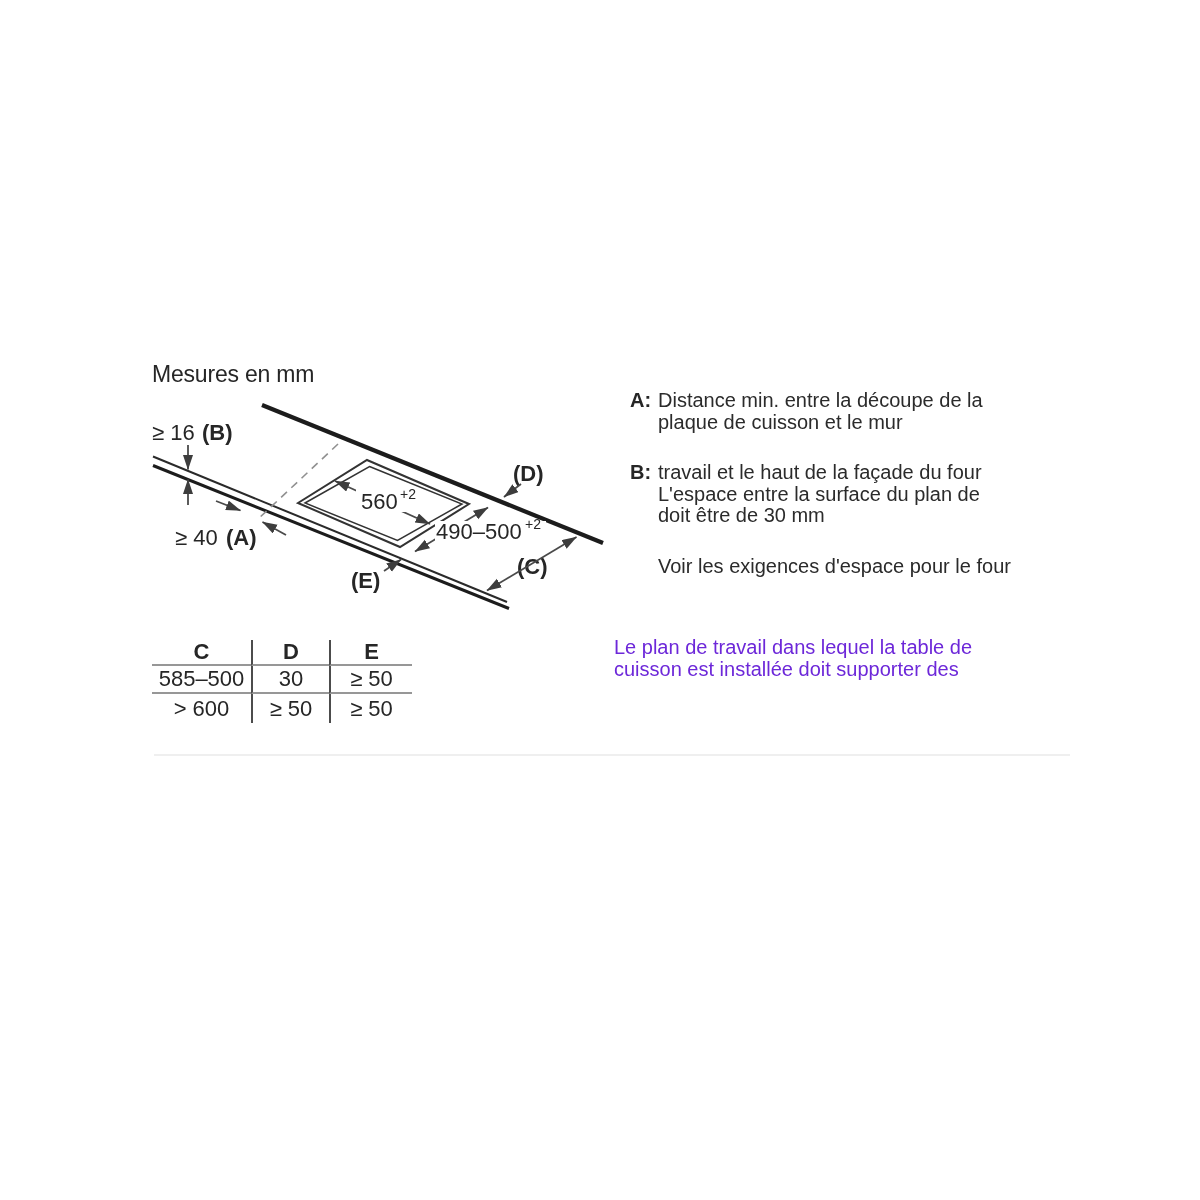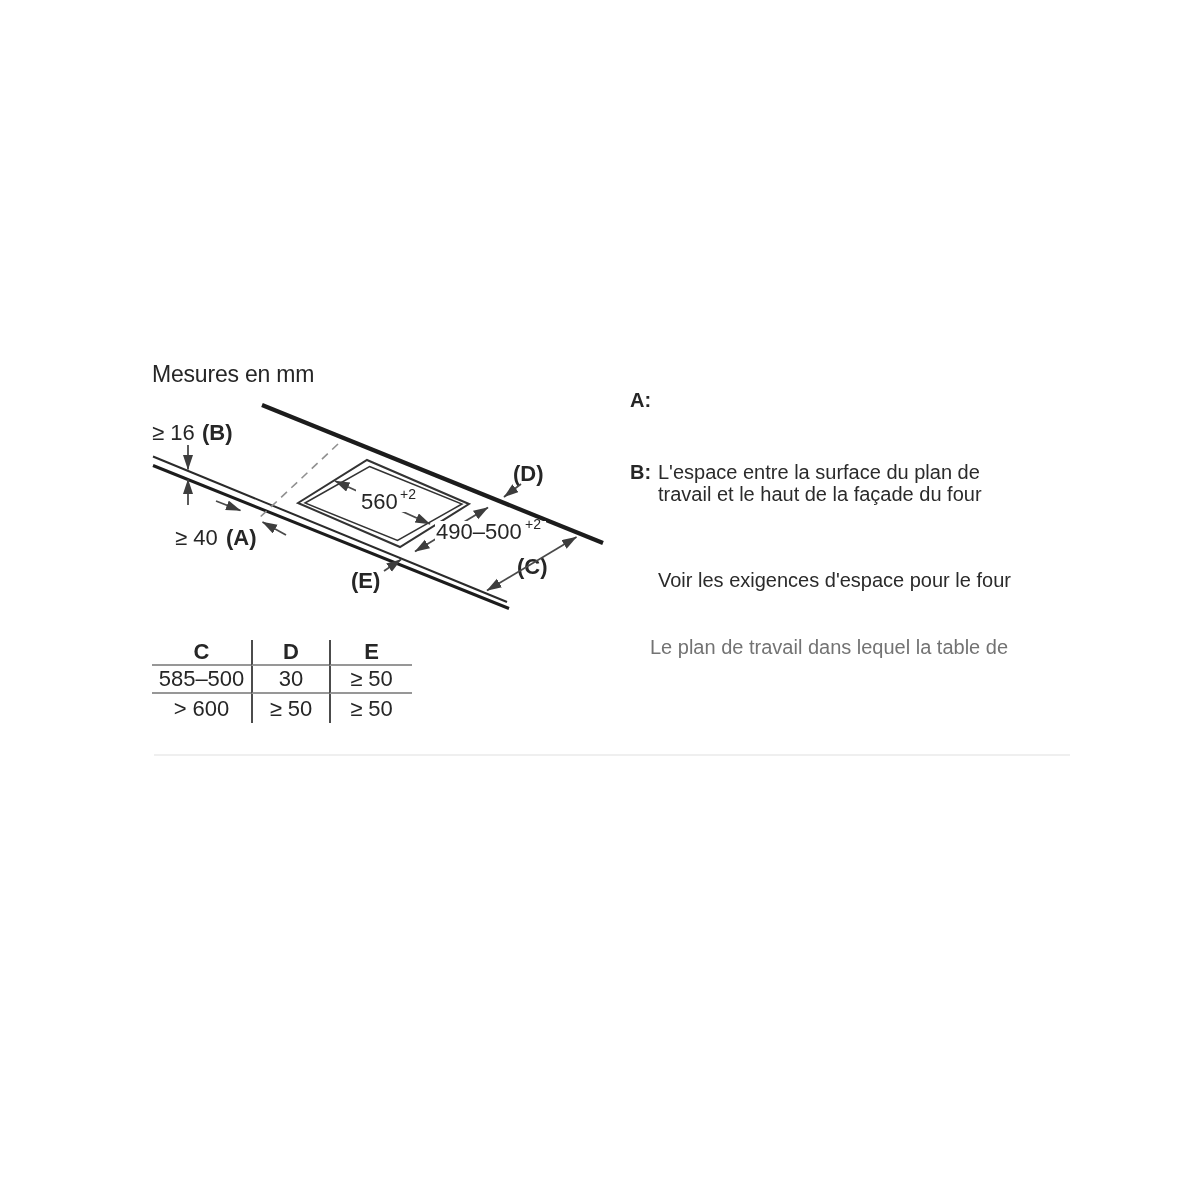--- a/index.html
+++ b/index.html
@@ -107,6 +107,10 @@
   </div>
 
   <div class="note-label" style="top:390px">A:</div>
+  <div class="note-body" style="top:390px">
+    <div>Distance min. entre la découpe de la</div>
+    <div>plaque de cuisson et le mur</div>
+  </div>
 
   <div class="note-label" style="top:462px">B:</div>
   <div class="note-body" style="top:462px">

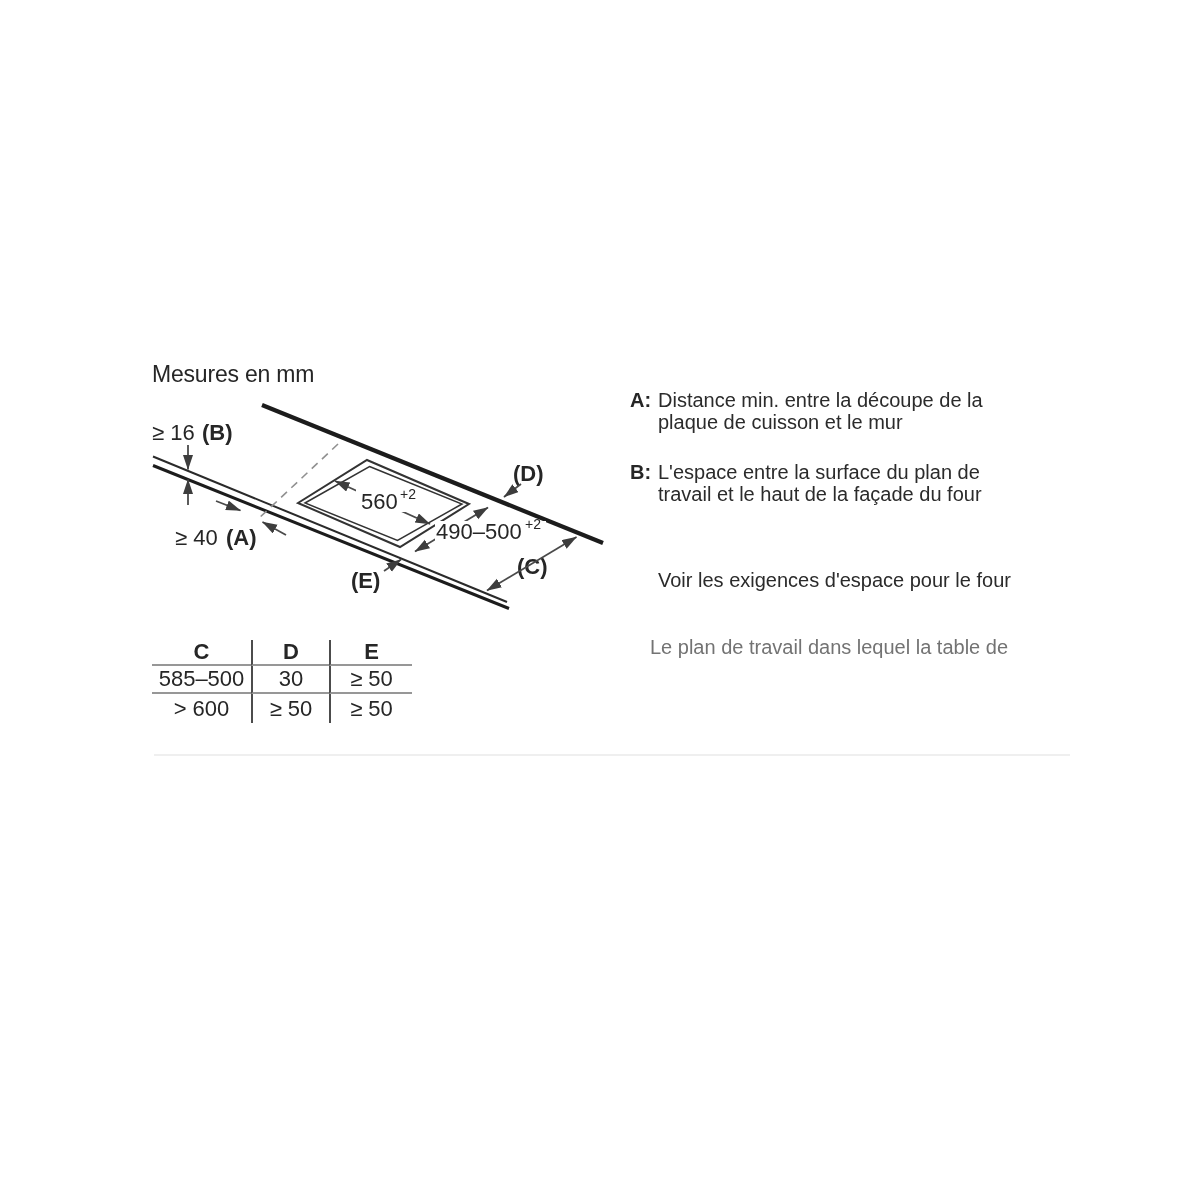--- a/index.html
+++ b/index.html
@@ -114,8 +114,8 @@
 
   <div class="note-label" style="top:462px">B:</div>
   <div class="note-body" style="top:462px">
+    <div>travail et le haut de la façade du four</div>
     <div>L'espace entre la surface du plan de</div>
-    <div>travail et le haut de la façade du four</div>
   </div>
 
   <div class="note-body" style="top:570px">Voir les exigences d'espace pour le four</div>

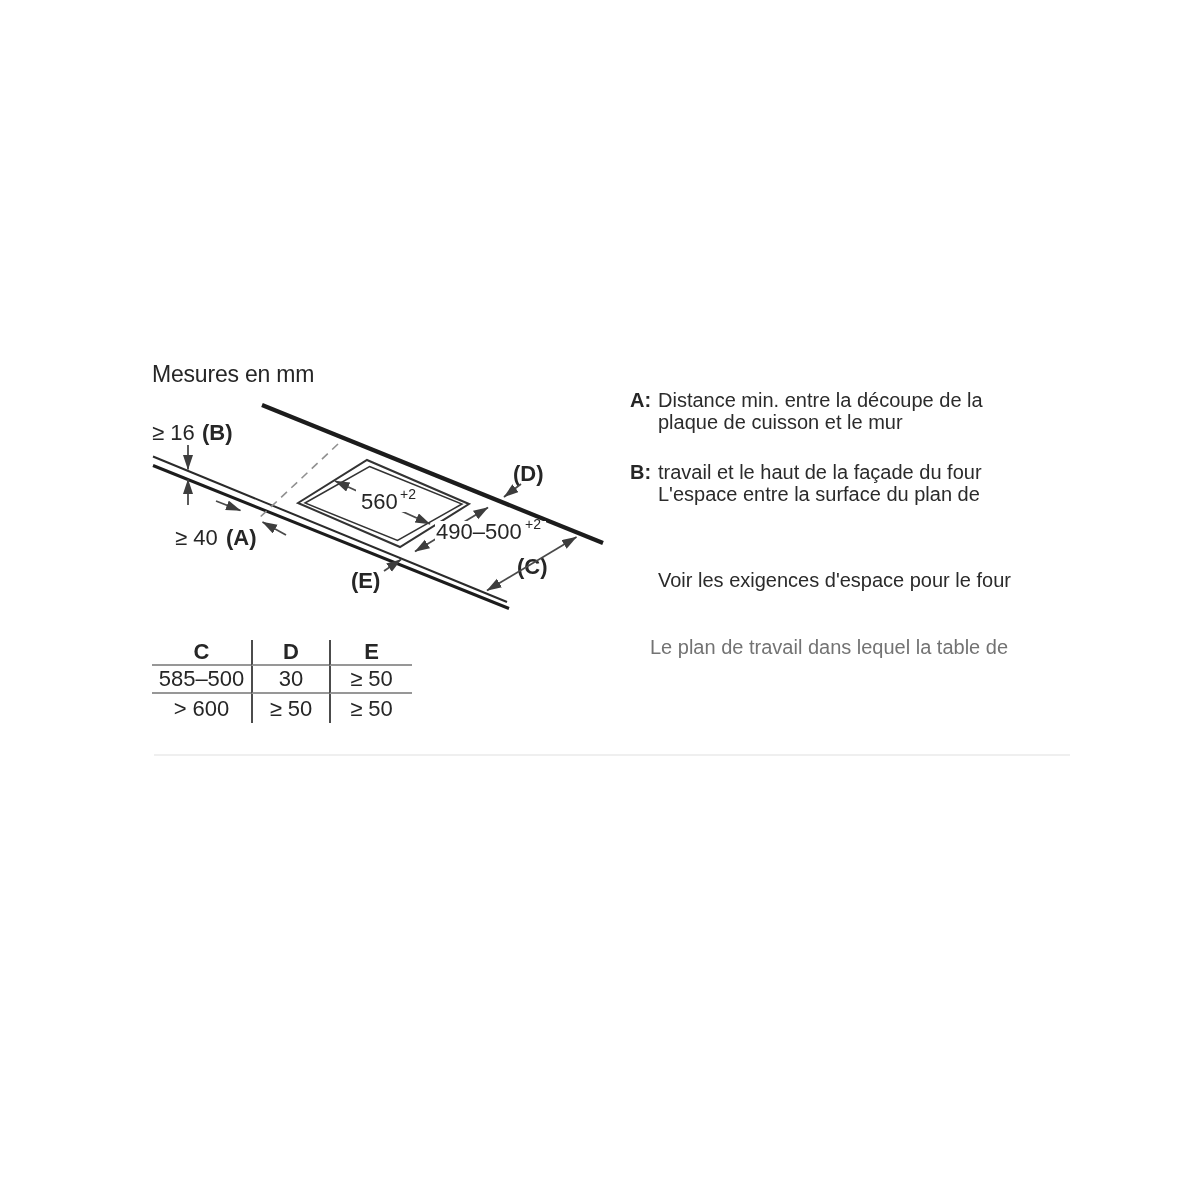--- a/index.html
+++ b/index.html
@@ -116,6 +116,7 @@
   <div class="note-body" style="top:462px">
     <div>travail et le haut de la façade du four</div>
     <div>L'espace entre la surface du plan de</div>
+    <div>doit être de 30 mm</div>
   </div>
 
   <div class="note-body" style="top:570px">Voir les exigences d'espace pour le four</div>

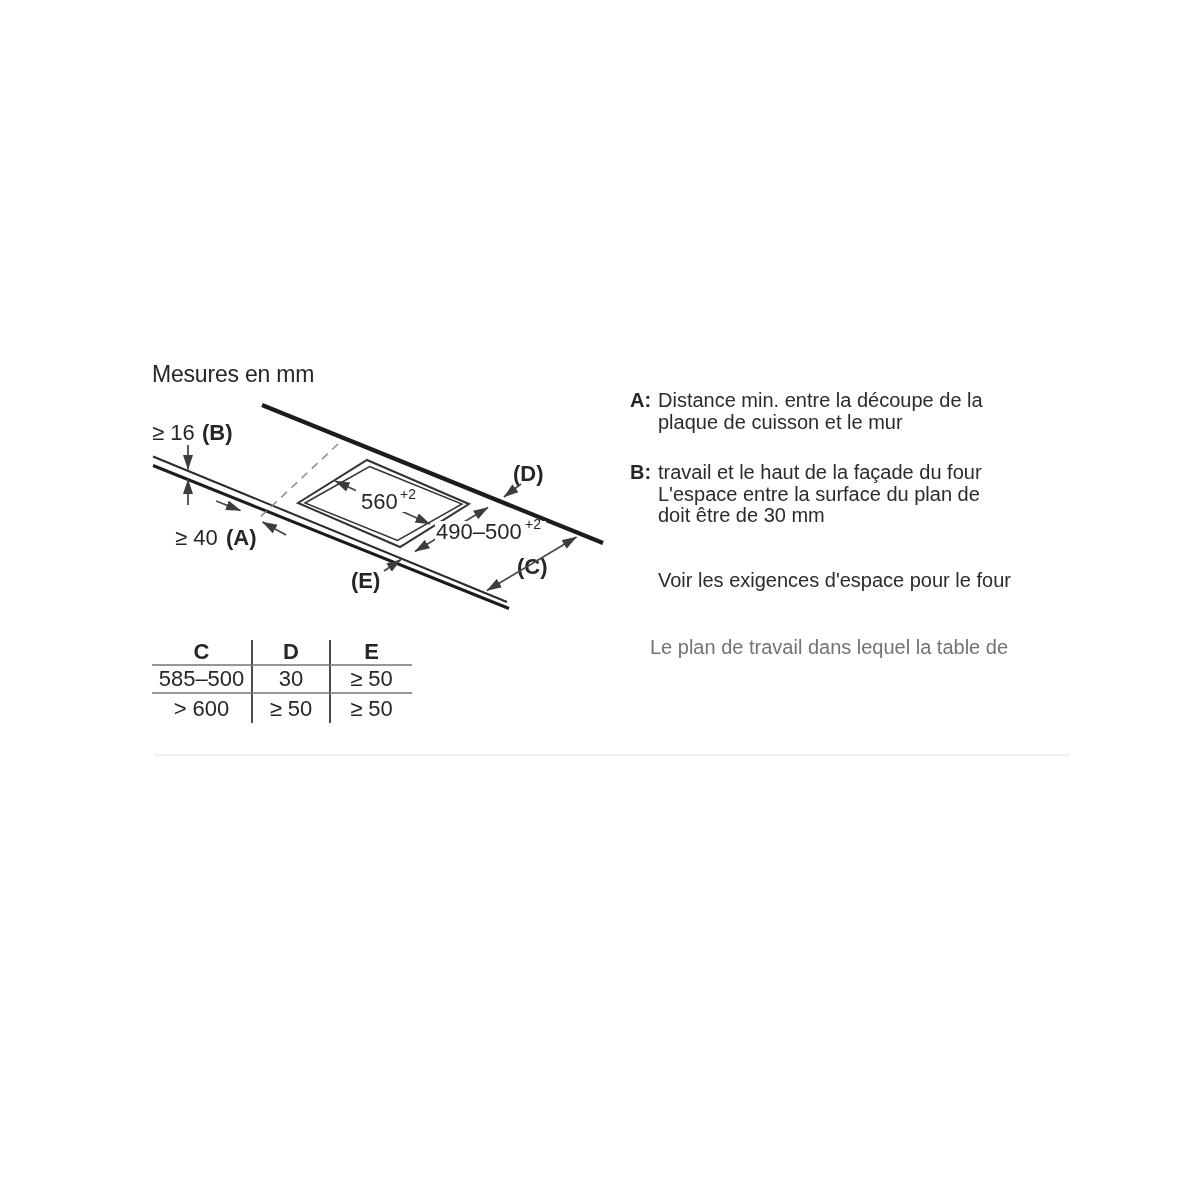--- a/index.html
+++ b/index.html
@@ -119,7 +119,7 @@
     <div>doit être de 30 mm</div>
   </div>
 
-  <div class="note-body" style="top:570px">Voir les exigences d'espace pour le four</div>
+  <div class="note-body" style="top:556px">Voir les exigences d'espace pour le four</div>
 
   <div class="para" style="top:637px">
     <div>Le plan de travail dans lequel la table de</div>

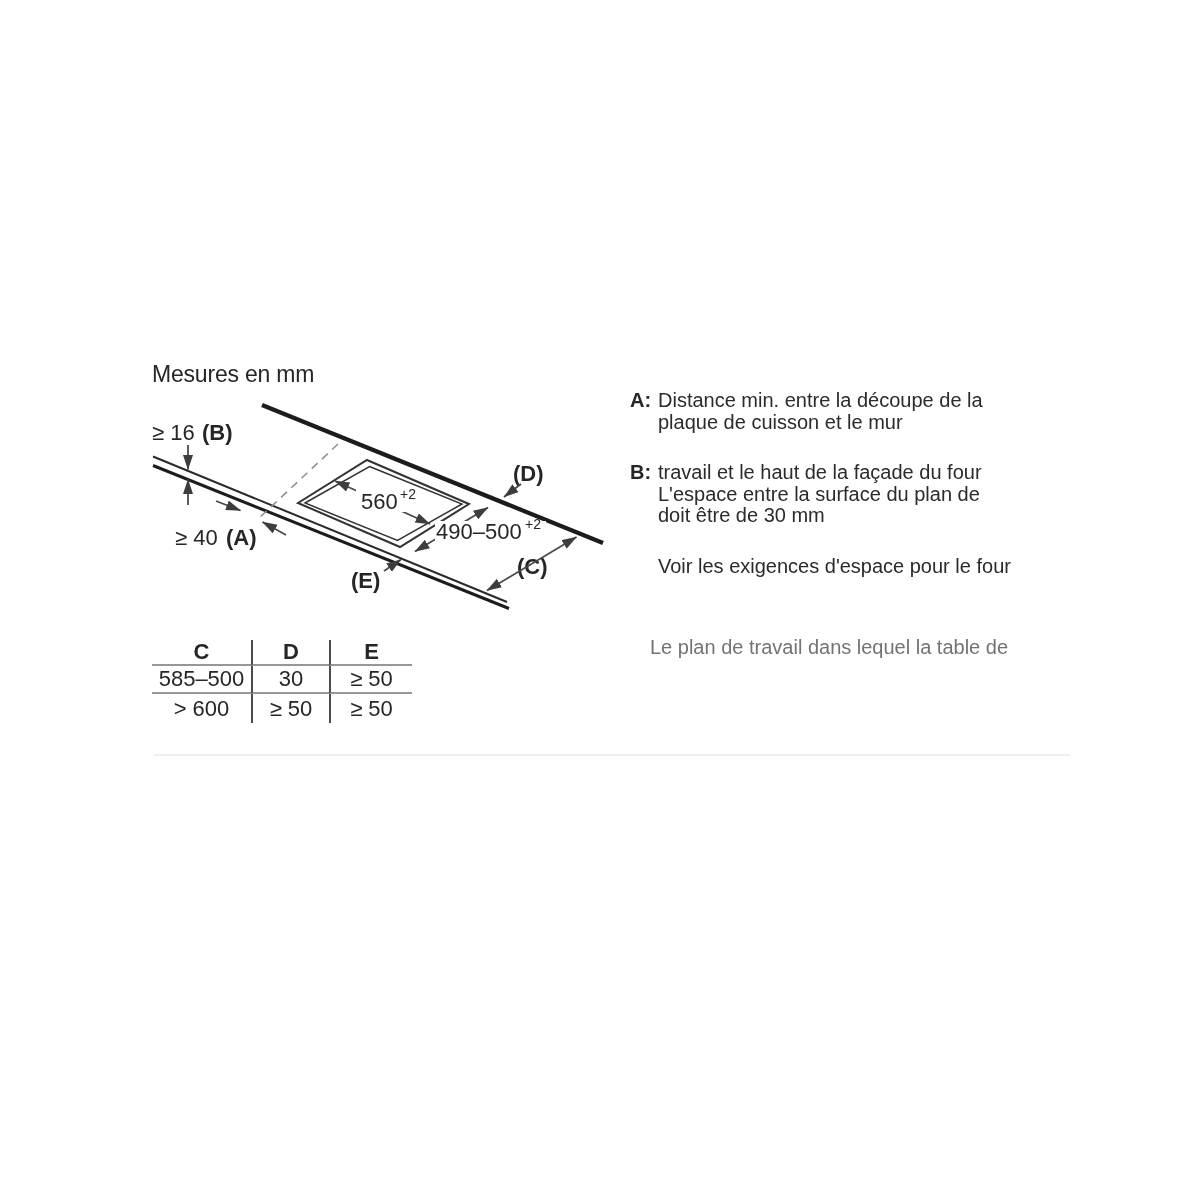--- a/index.html
+++ b/index.html
@@ -19,7 +19,7 @@
     position:absolute;left:658px;font-size:20px;line-height:21.5px;color:#2b2b2b;white-space:nowrap;
   }
   .para{
-    position:absolute;left:650px;font-size:20px;line-height:21.5px;color:#737373;white-space:nowrap;
+    position:absolute;left:614px;font-size:20px;line-height:21.5px;color:#6d28d9;white-space:nowrap;
   }
   
   .tbl{

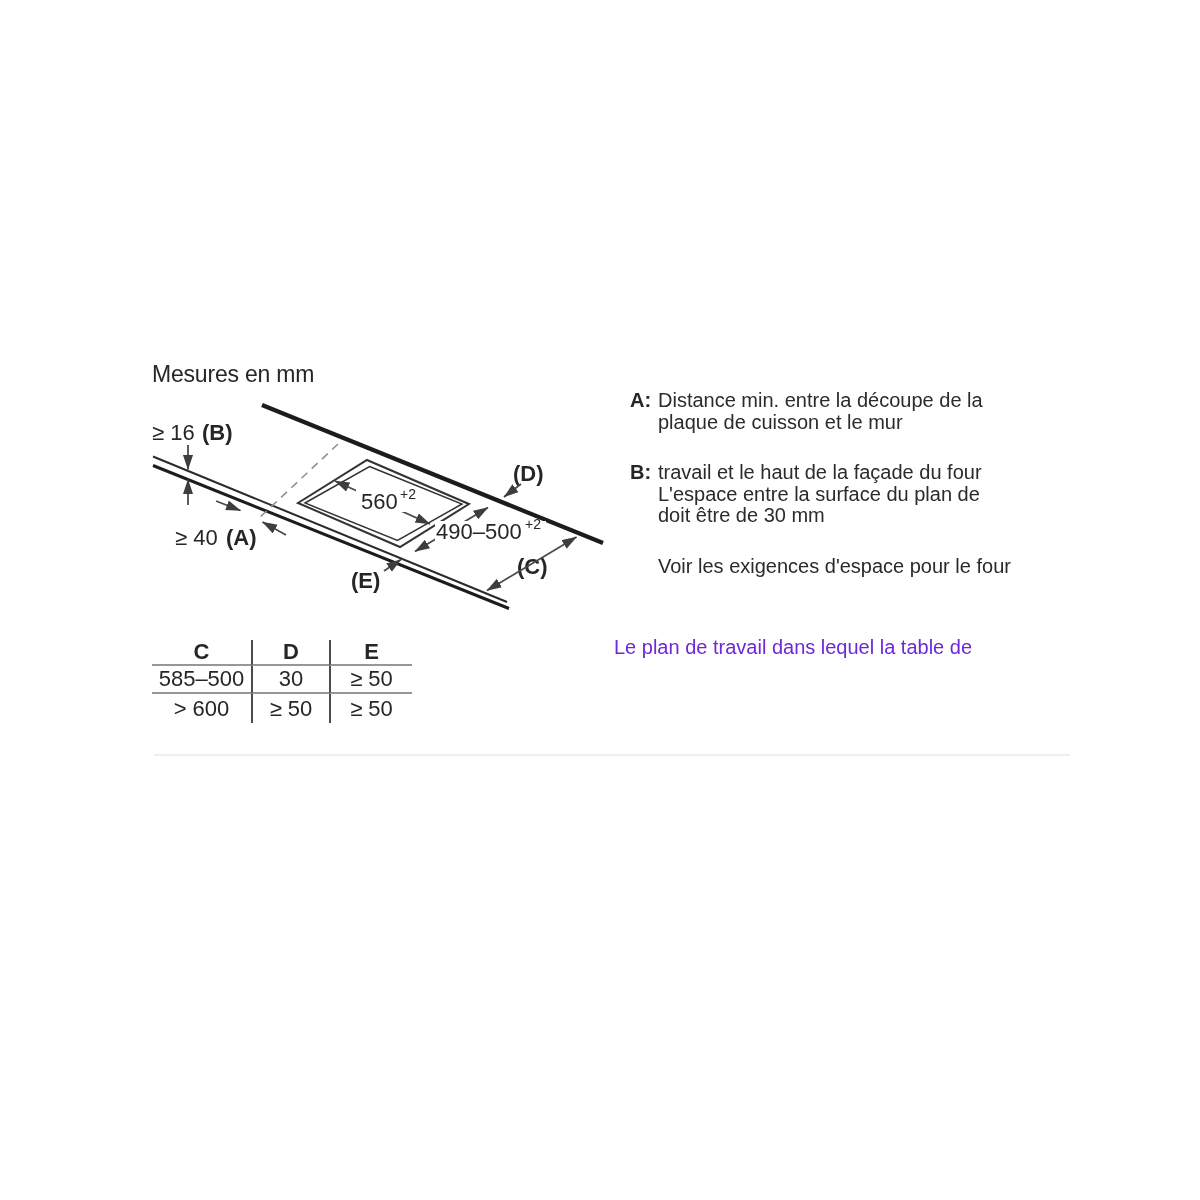--- a/index.html
+++ b/index.html
@@ -123,6 +123,7 @@
 
   <div class="para" style="top:637px">
     <div>Le plan de travail dans lequel la table de</div>
+    <div>cuisson est installée doit supporter des</div>
   </div>
 
   <div class="card-edge"></div>

